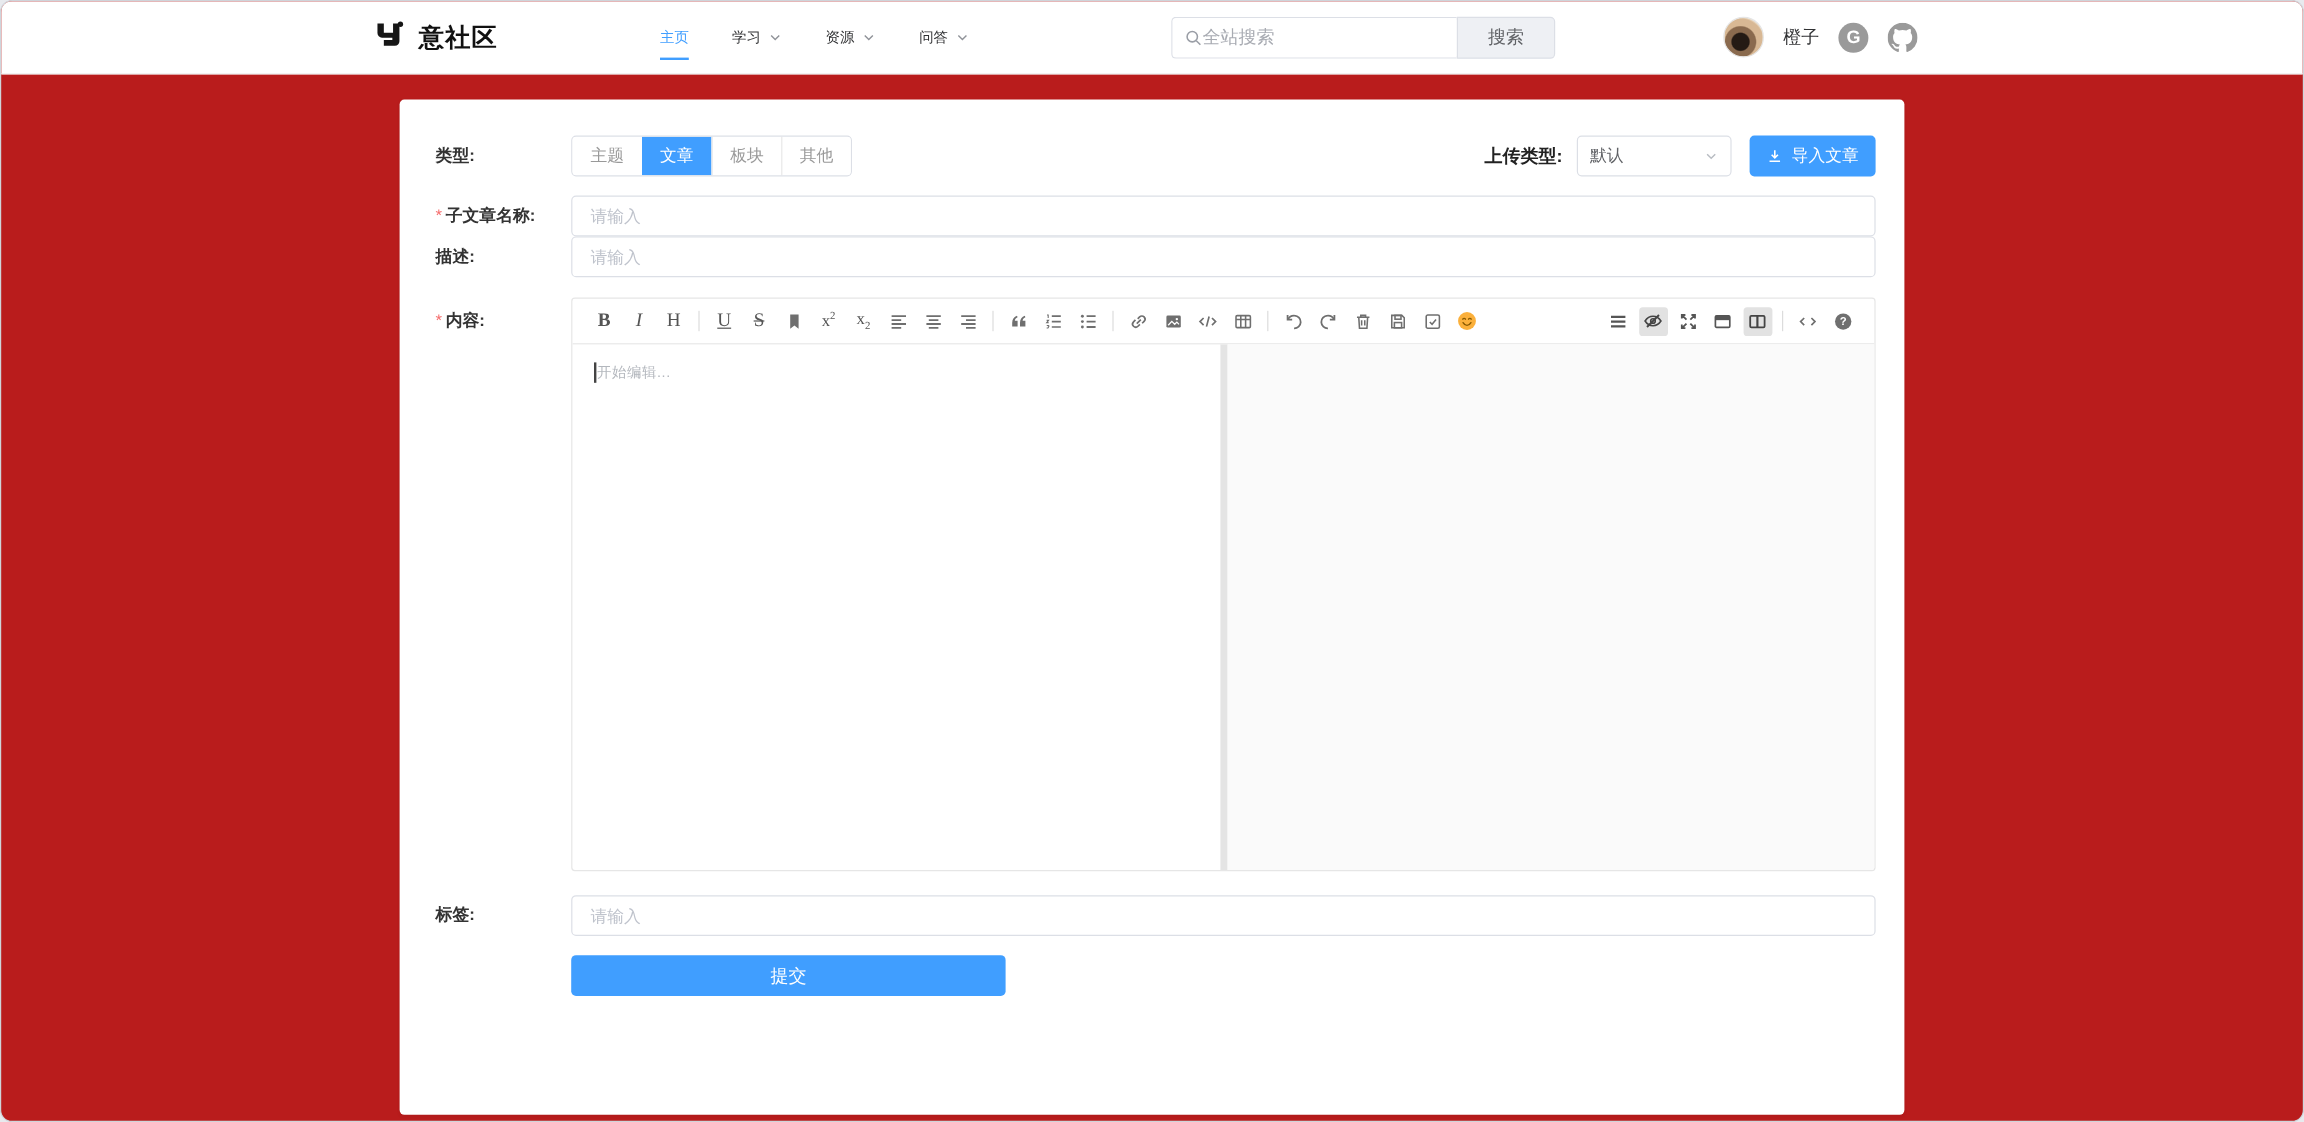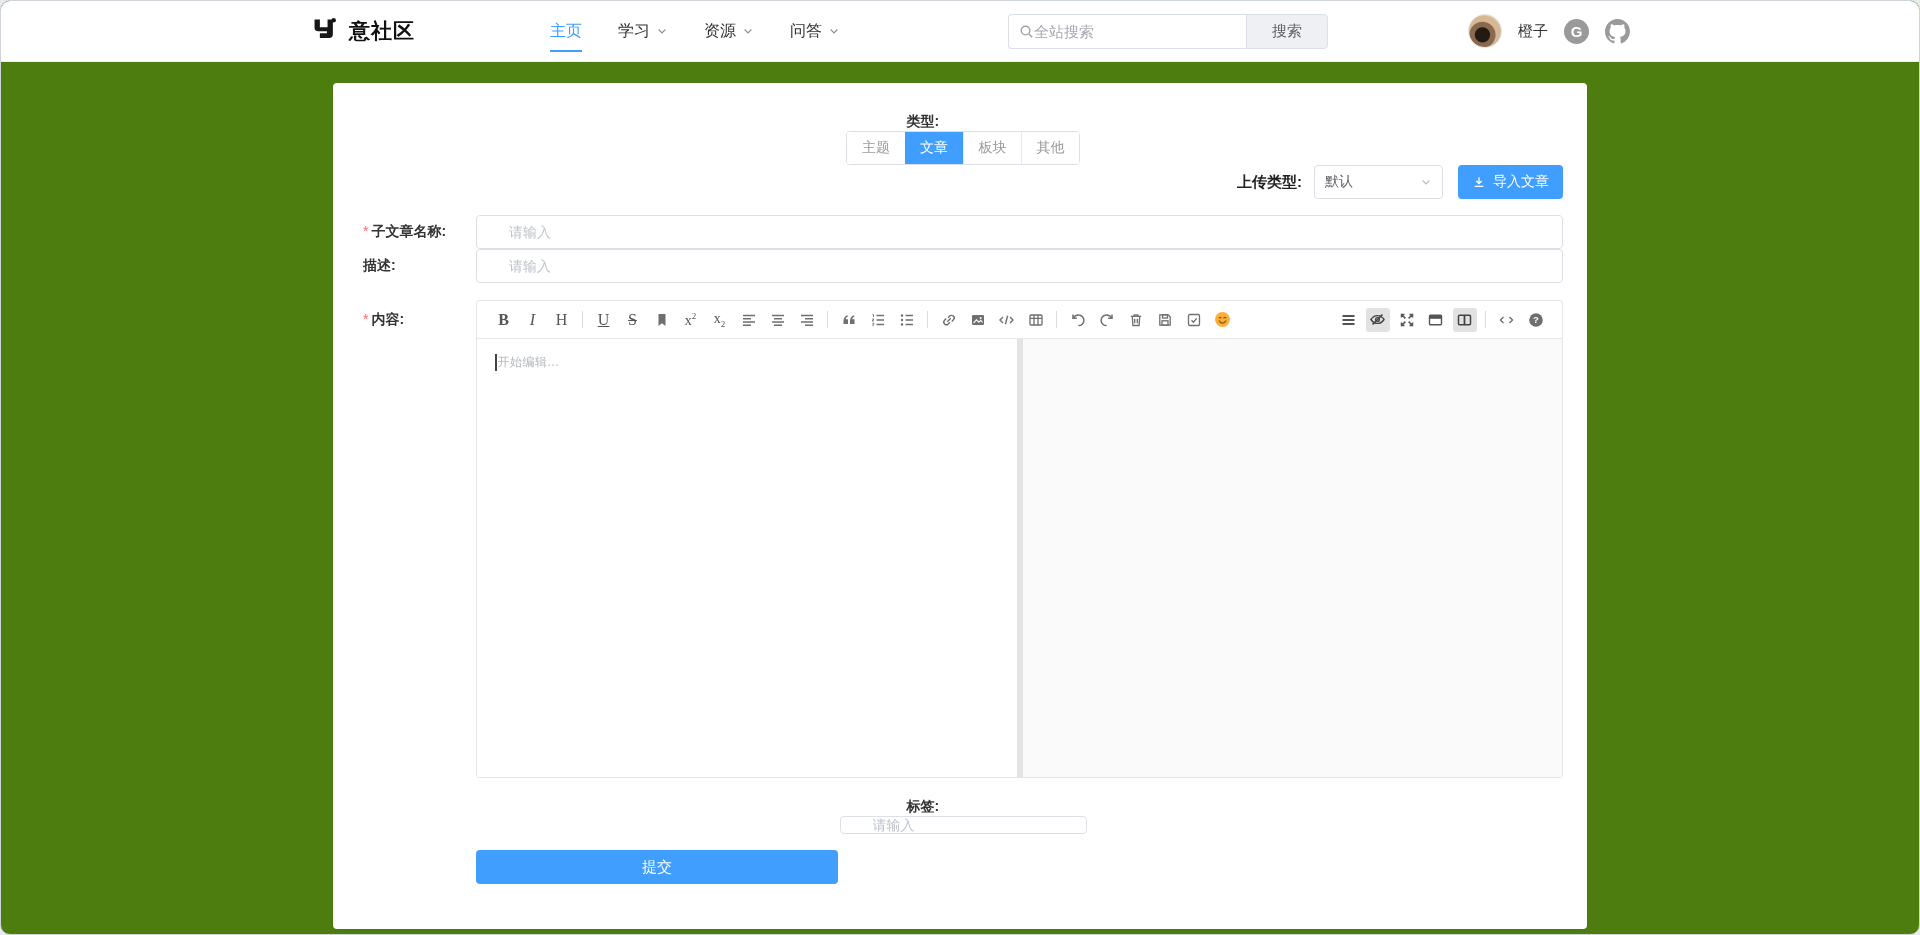--- a/index.html
+++ b/index.html
@@ -4,7 +4,7 @@
 <style>
   * { margin:0; padding:0; box-sizing:border-box; }
   html,body { background:#e8eaee; font-family:"Liberation Sans","DejaVu Sans",sans-serif; }
-  .screen { width:1920px; height:935px; background:#4d7c0f; border:1px solid #cfd4da; border-radius:10px; overflow:hidden; }
+  .screen { width:1920px; height:935px; background:#b91c1c; border:1px solid #cfd4da; border-radius:10px; overflow:hidden; }
 
   
   .navbar { height:61px; background:#fff; border-bottom:1px solid #efefef; display:flex; align-items:center; }

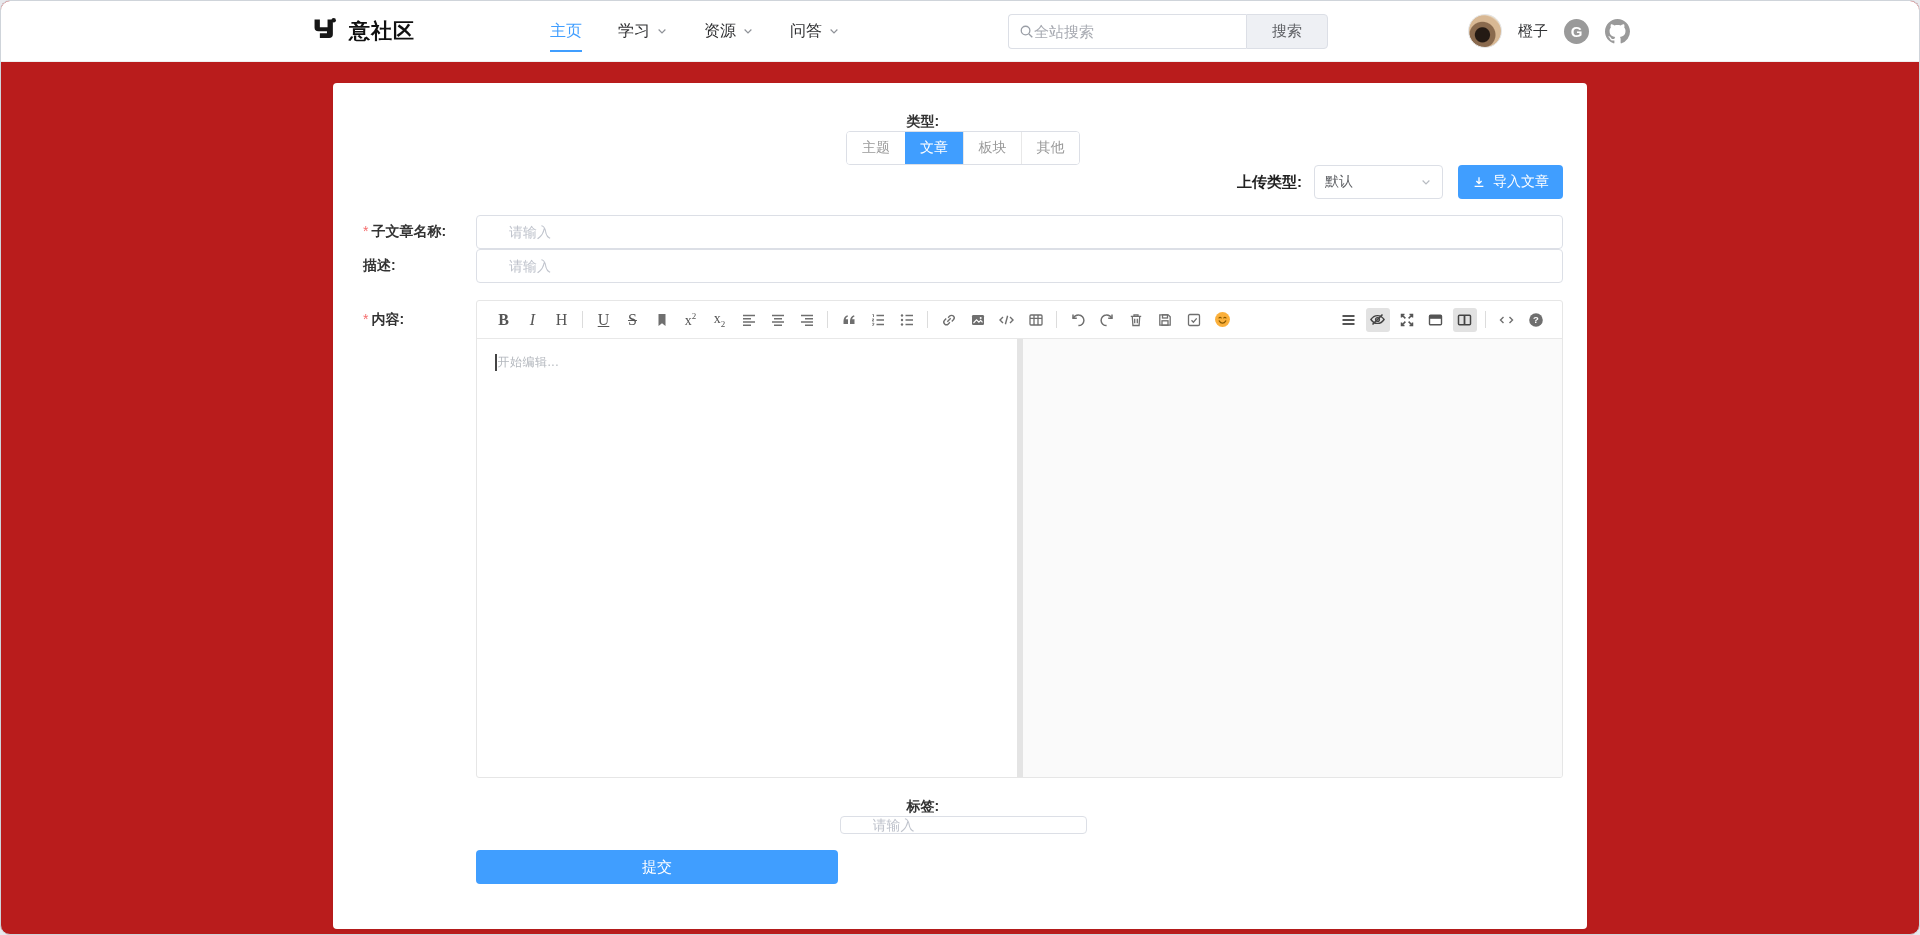--- a/index.html
+++ b/index.html
@@ -11,7 +11,7 @@
   .brand { margin-left:310px; display:flex; align-items:center; gap:12px; }
   .brand-title { font-size:21px; font-weight:700; color:#111; letter-spacing:1px; }
   .nav-links { display:flex; align-items:center; gap:36px; margin-left:135px; }
-  .nav-item { display:flex; align-items:center; gap:6px; font-size:16px; color:#303133; cursor:pointer; }
+  .nav-item { display:flex; align-items:center; gap:6px; font-size:12px; color:#303133; cursor:pointer; }
   .nav-item.active { color:#409eff; position:relative; }
   .nav-item.active::after { content:""; position:absolute; left:0; right:0; bottom:-10px; height:2px; background:#409eff; }
   .chev { width:12px; height:12px; color:#909399; }

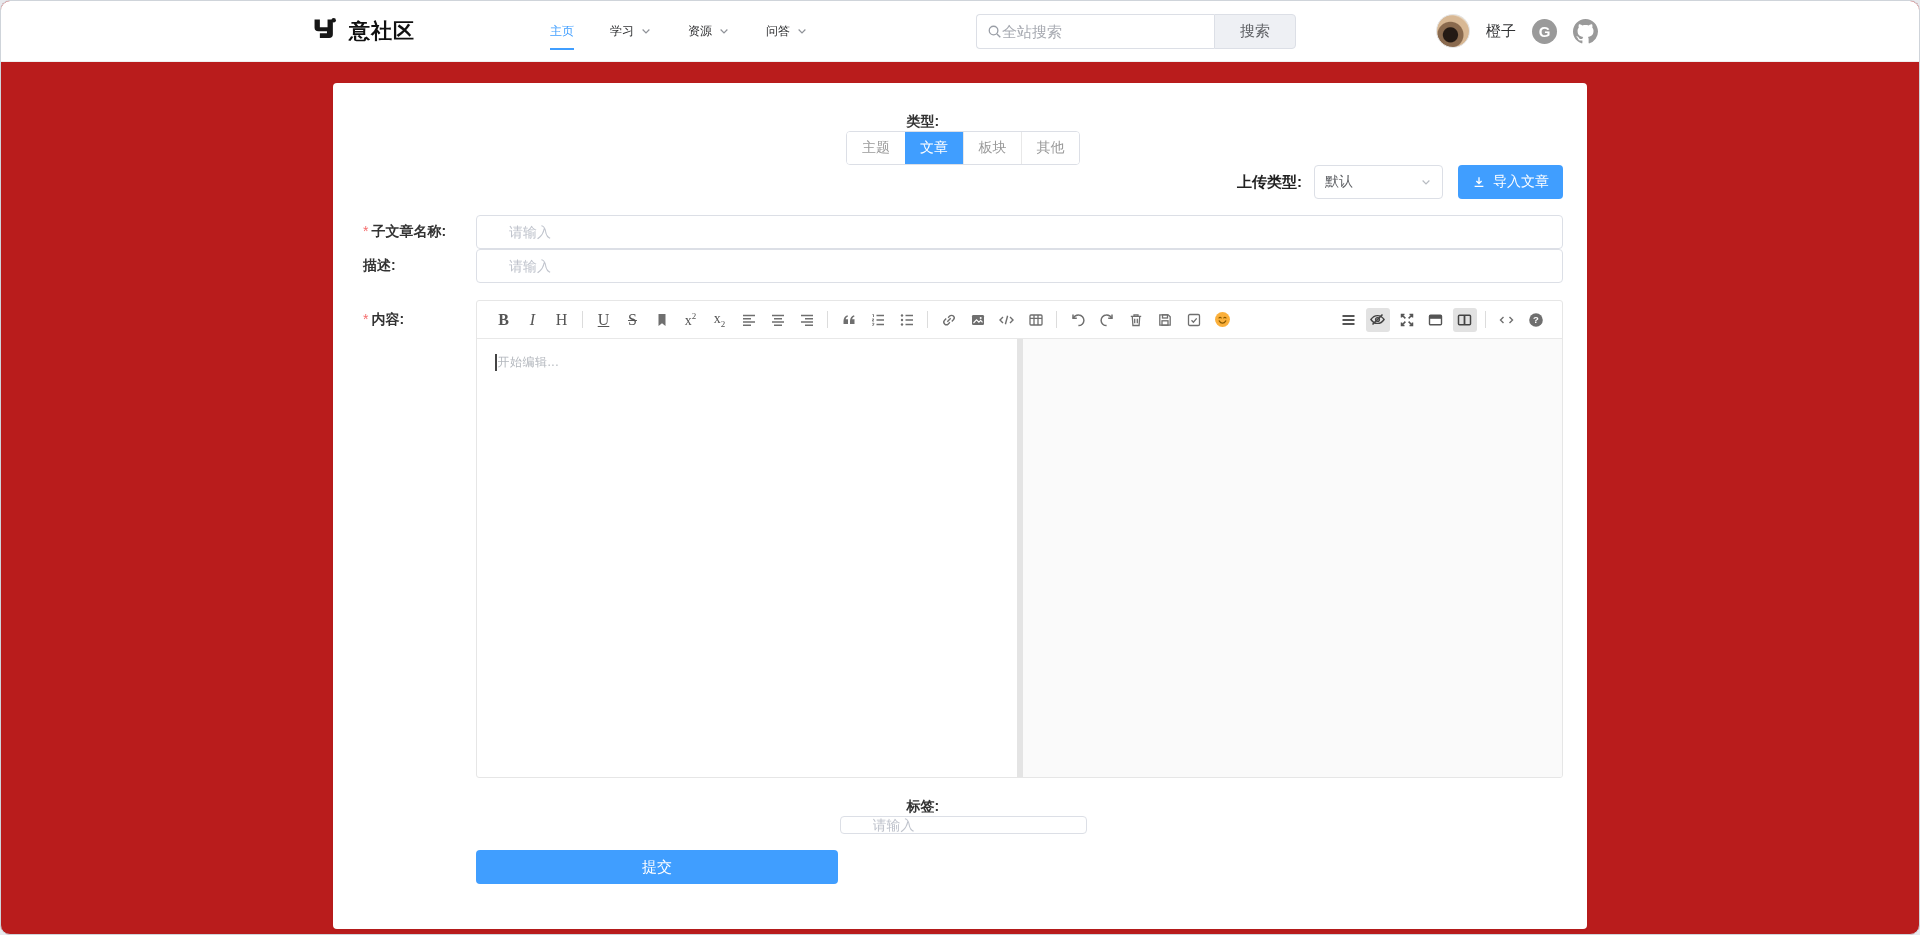--- a/index.html
+++ b/index.html
@@ -70,7 +70,7 @@
 
   .submit-btn { width:362px; height:34px; background:#409eff; color:#fff; border:none; border-radius:4px; font-size:15px; cursor:pointer; font-family:inherit; }
 
-  .mb16 { margin-bottom:16px;flex-direction:column; } .mb14 { margin-bottom:0; } .mb17 { margin-bottom:17px; } .mb20 { margin-bottom:20px; }
+  .mb16 { margin-bottom:16px; } .mb14 { margin-bottom:0; } .mb17 { margin-bottom:17px; } .mb20 { margin-bottom:20px; }
 </style>
 </head>
 <body>

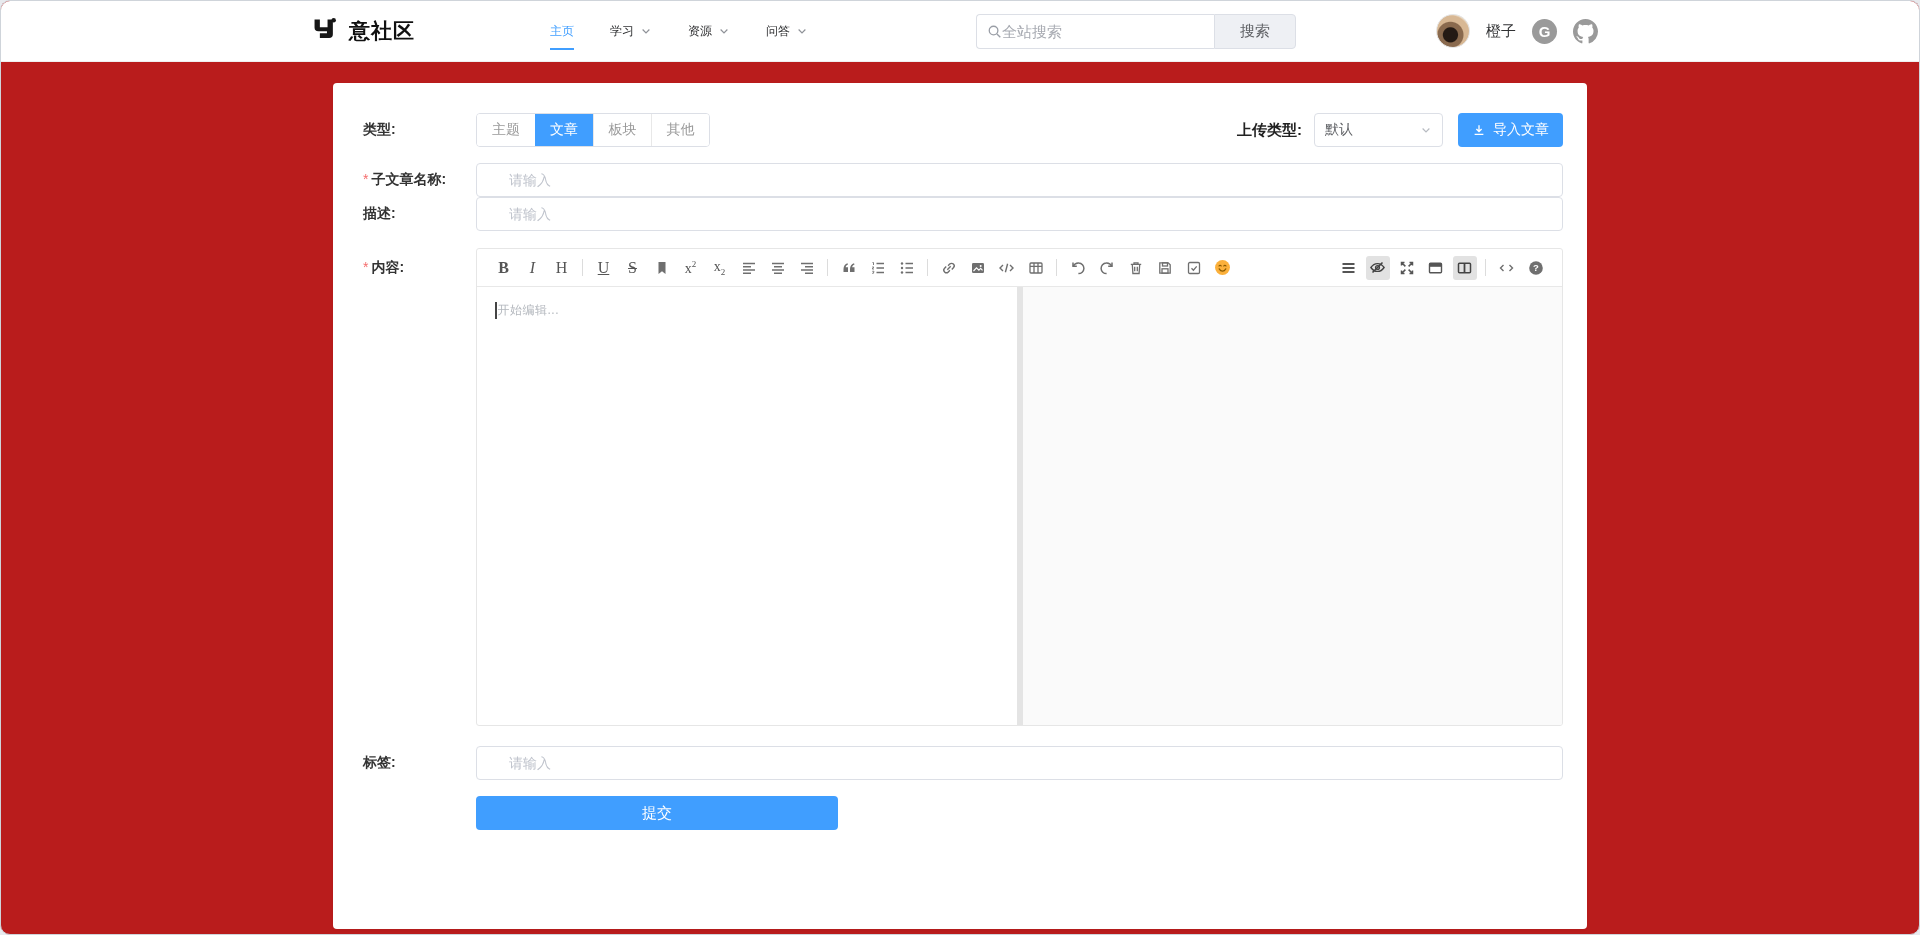--- a/index.html
+++ b/index.html
@@ -47,7 +47,7 @@
   .select-box { width:129px; height:34px; border:1px solid #dcdfe6; border-radius:4px; display:flex; align-items:center; justify-content:space-between; padding:16px 10px; font-size:14px; color:#606266; cursor:pointer; background:#fff; }
   .import-btn { margin-left:15px; height:34px; padding:0 14px; background:#409eff; border:none; border-radius:4px; color:#fff; font-size:14px; display:flex; align-items:center; gap:7px; cursor:pointer; font-family:inherit; }
 
-  .text-input { flex:1; height:34px; border:1px solid #dcdfe6; border-radius:4px; padding:0 32px; font-size:14px; color:#333; outline:none; font-family:inherit; background:#fff; }
+  .text-input { flex:1; height:34px; border:1px solid #dcdfe6; border-radius:4px; padding:0 15px; font-size:14px; color:#333; outline:none; font-family:inherit; background:#fff; }
   .text-input::placeholder { color:#bfc3cc; }
 
   

